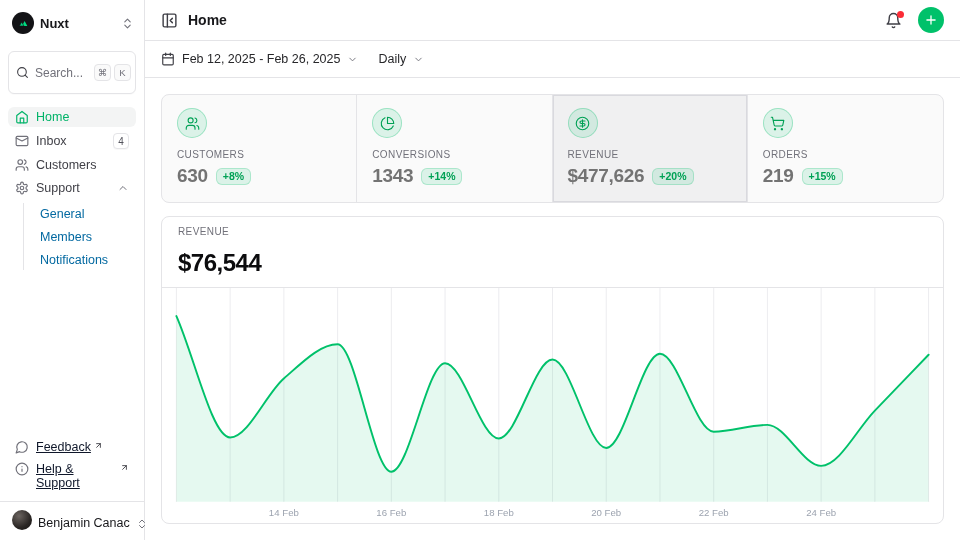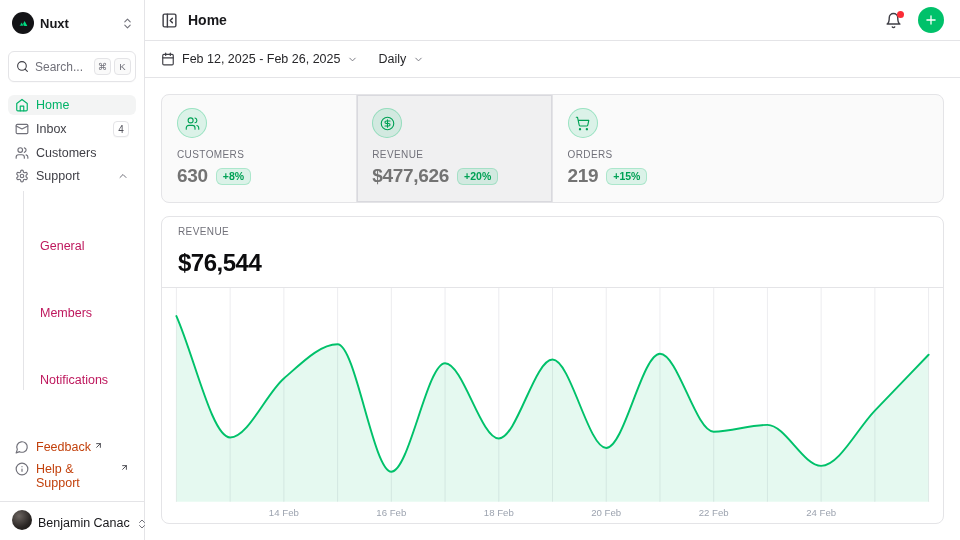--- a/index.html
+++ b/index.html
@@ -26,7 +26,7 @@
   .dark-ic { color:#3f3f46; display:inline-flex; }
 
   .search-box {
-    margin-top:13px; height:31px;
+    margin-top:13px; height:43px;
     display:flex; align-items:center; gap:6px;
     border:1px solid #e4e4e7; border-radius:6px;
     padding:0 4px 0 7px; background:#fff; cursor:text;

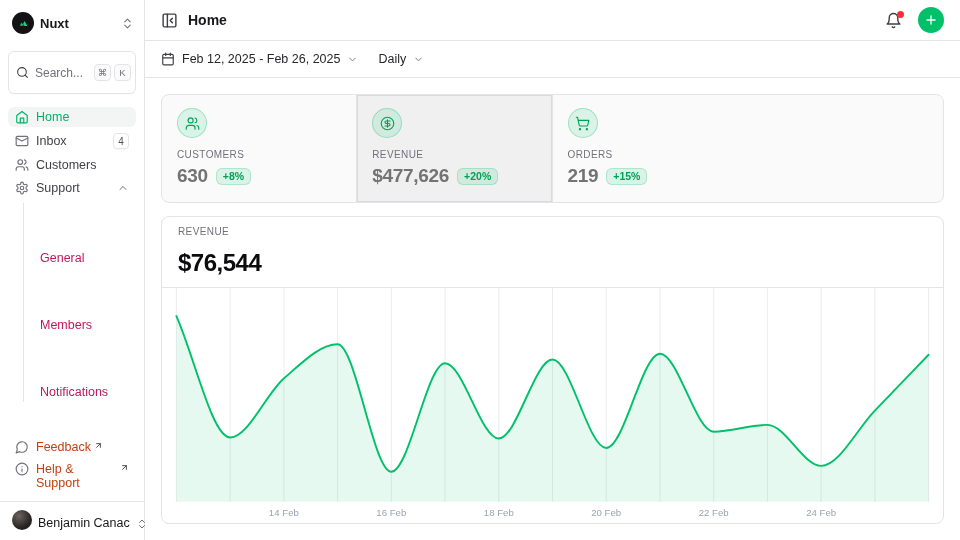--- a/index.html
+++ b/index.html
@@ -342,6 +342,19 @@
           </span>
         </div>
 
+        <div class="stat">
+          <span class="stat-icon">
+            <svg width="15" height="15" viewBox="0 0 24 24" fill="none" stroke="currentColor" stroke-width="1.8" stroke-linecap="round" stroke-linejoin="round">
+                <path d="M21.21 15.89A10 10 0 1 1 8 2.83"></path>
+                <path d="M22 12A10 10 0 0 0 12 2v10z"></path>
+              </svg>
+          </span>
+          <span class="stat-label">CONVERSIONS</span>
+          <span class="stat-row">
+            <span class="stat-value">1343</span>
+            <span class="delta-badge">+14%</span>
+          </span>
+        </div>
 
         <div class="stat selected">
           <span class="stat-icon">

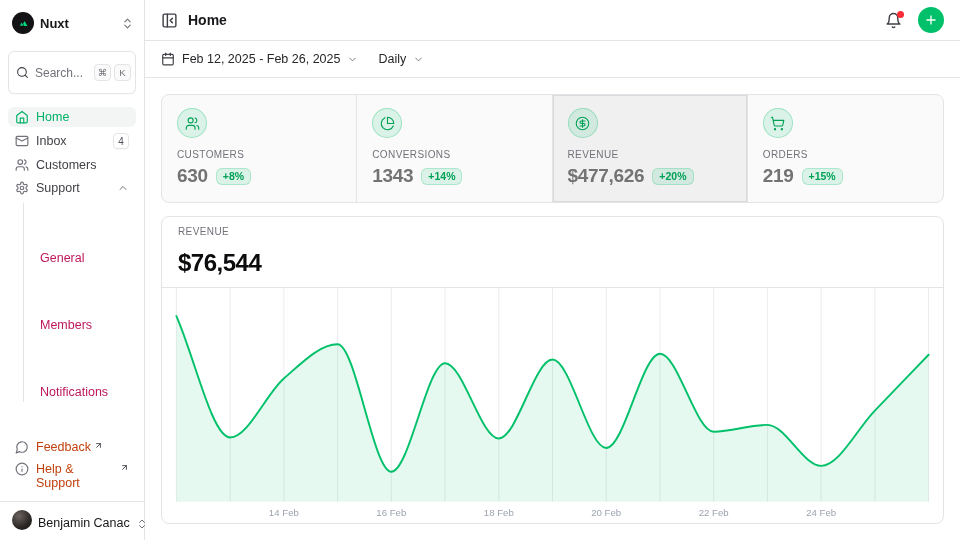--- a/index.html
+++ b/index.html
@@ -60,7 +60,7 @@
     box-shadow:0 1px 1px rgba(0,0,0,.03);
   }
   .sub-list { margin:2px 0 0 15px; border-left:1px solid #e4e4e7; display:flex; flex-direction:column; gap:2px; }
-  .sub-item { font-size:12.5px; color:#be185d; padding:3.5px 6px 3.5px 16px; border-radius:6px; cursor:pointer; white-space:nowrap;margin-top:44px; }
+  .sub-item { font-size:12.5px; color:#0369a1; padding:3.5px 6px 3.5px 16px; border-radius:6px; cursor:pointer; white-space:nowrap; }
 
   .side-spacer { flex:1; }
   .side-footer { display:flex; flex-direction:column; gap:2px; }

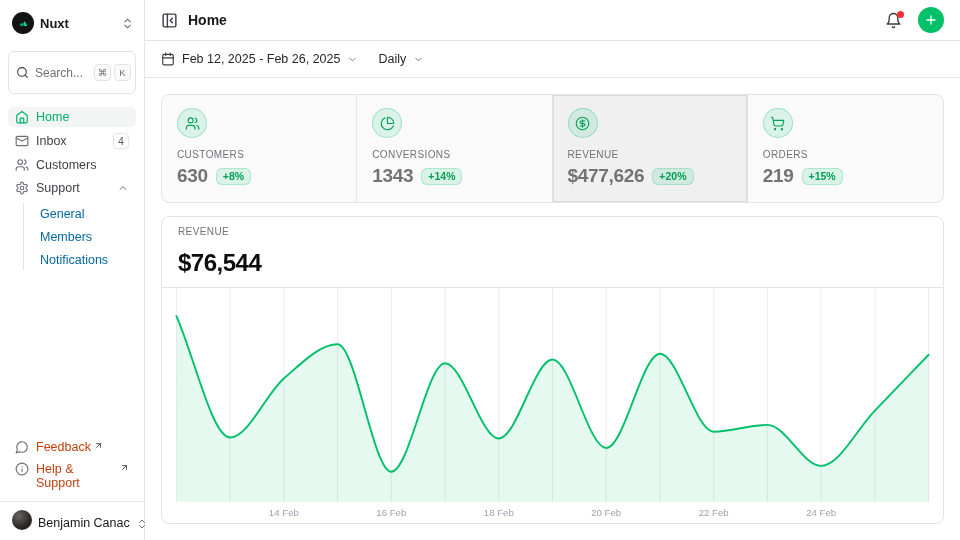--- a/index.html
+++ b/index.html
@@ -64,7 +64,7 @@
 
   .side-spacer { flex:1; }
   .side-footer { display:flex; flex-direction:column; gap:2px; }
-  .foot-link { display:flex; align-items:flex-start; gap:7px; padding:3px 7px; font-size:12.5px; color:#c2410c; border-radius:6px; cursor:pointer; }
+  .foot-link { display:flex; align-items:flex-start; gap:7px; padding:3px 7px; font-size:12.5px; color:#0f172a; border-radius:6px; cursor:pointer;text-decoration:underline; }
   .ext-ic { color:#3f3f46; margin-left:-4px; margin-top:-1px; }
   .side-divider { height:1px; background:#e4e4e7; margin:8px -8px 0; }
   .user-row { display:flex; align-items:flex-end; gap:6px; padding:8px 2px 2px 4px; cursor:pointer; }

